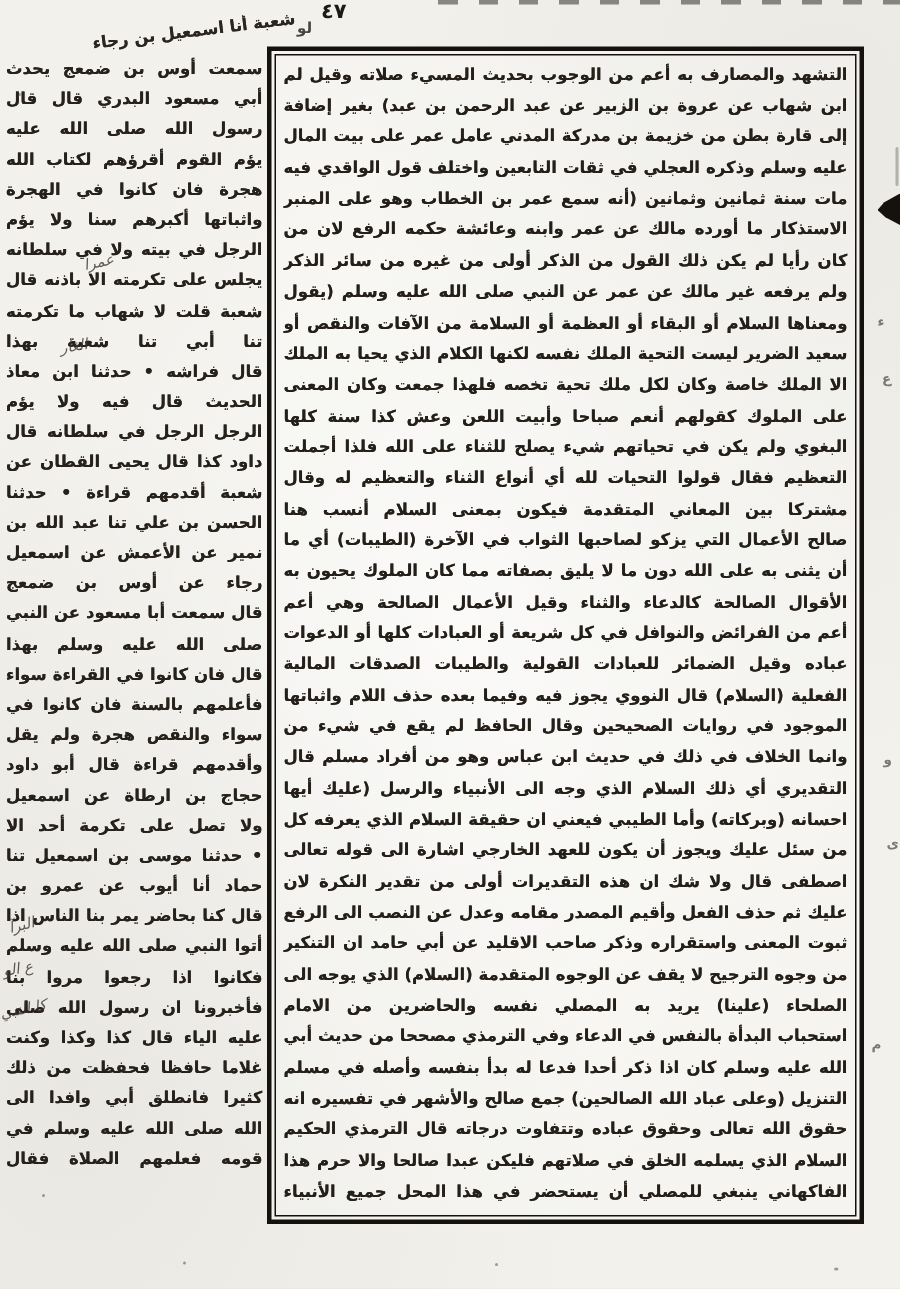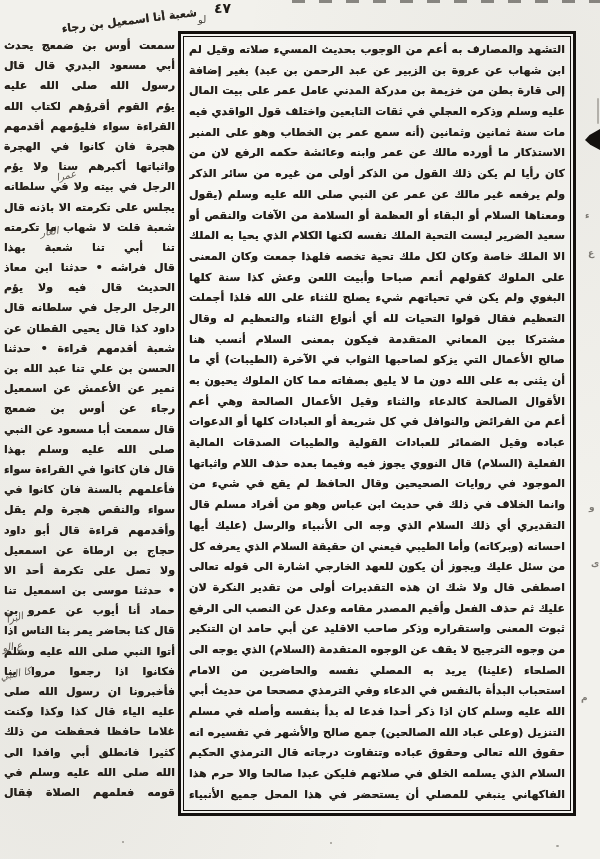--- a/index.html
+++ b/index.html
@@ -25,7 +25,7 @@
     letter-spacing:1px;color:#1d1a16;
   }
   .siglum{
-    position:absolute;top:14px;left:198px;font-size:10px;font-weight:normal;
+    position:absolute;top:14px;left:198px;font-size:10px;font-weight:bold;
     color:#2a2620;opacity:.85;
   }
   

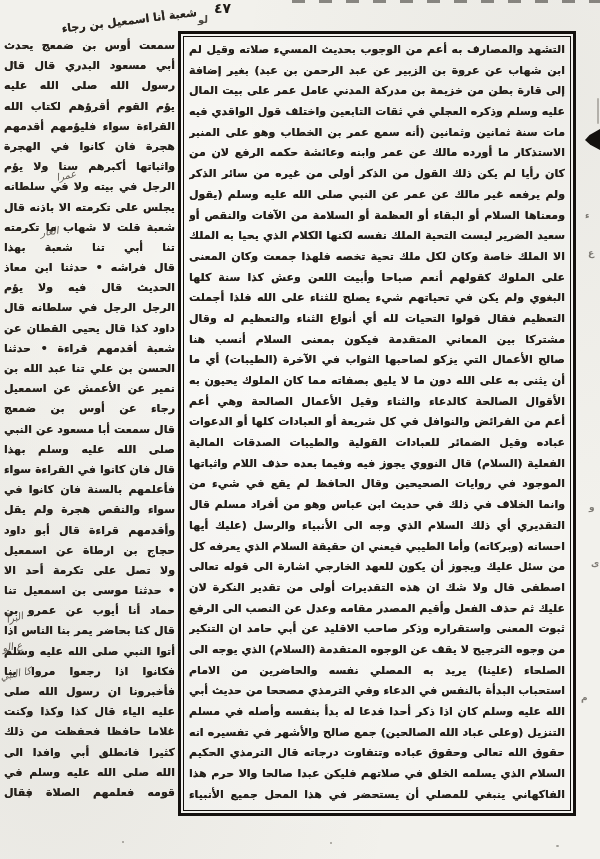--- a/index.html
+++ b/index.html
@@ -152,7 +152,6 @@
       <div class="gline">أبي مسعود البدري قال قال</div>
       <div class="gline">رسول الله صلى الله عليه وسلم</div>
       <div class="gline">يؤم القوم أقرؤهم لكتاب الله</div>
-      <div class="gline">القراءة سواء فليؤمهم أقدمهم</div>
       <div class="gline">هجرة فان كانوا في الهجرة سواء</div>
       <div class="gline">واثباتها أكبرهم سنا ولا يؤم</div>
       <div class="gline">الرجل في بيته ولا في سلطانه ولا</div>

